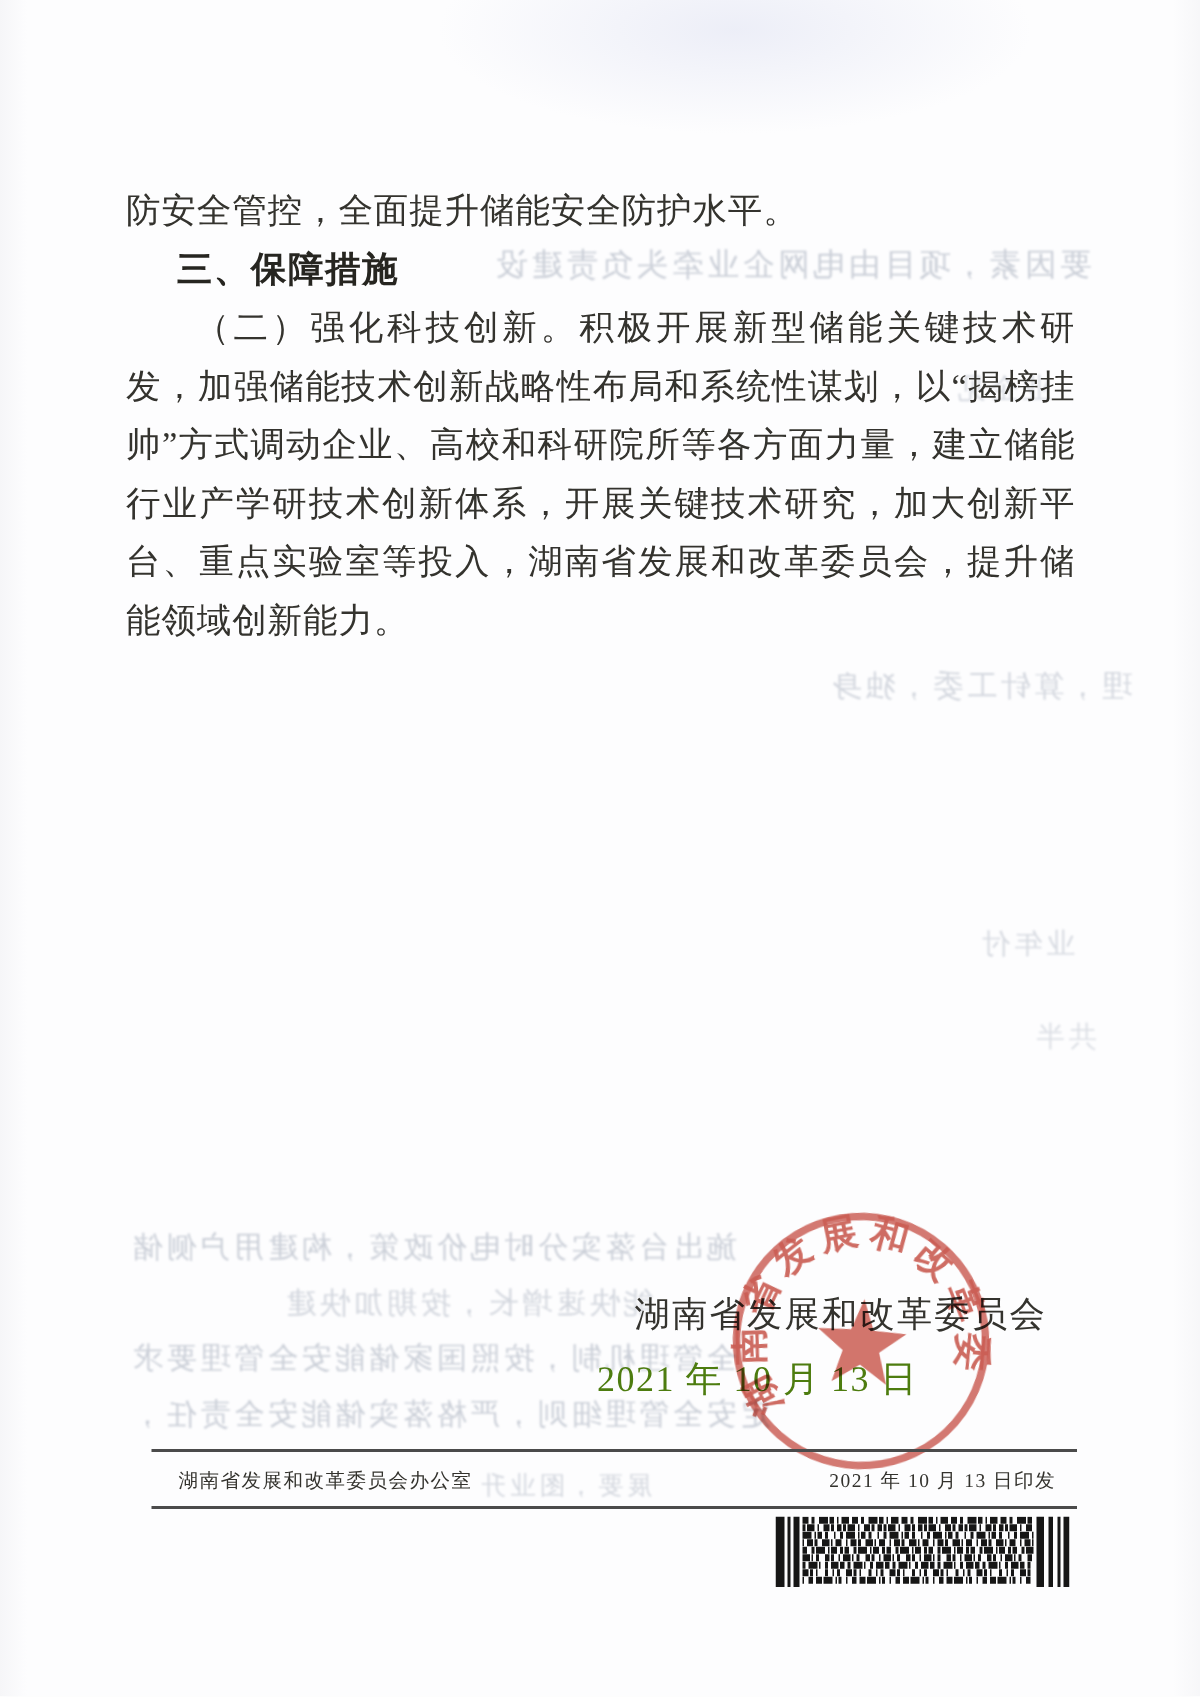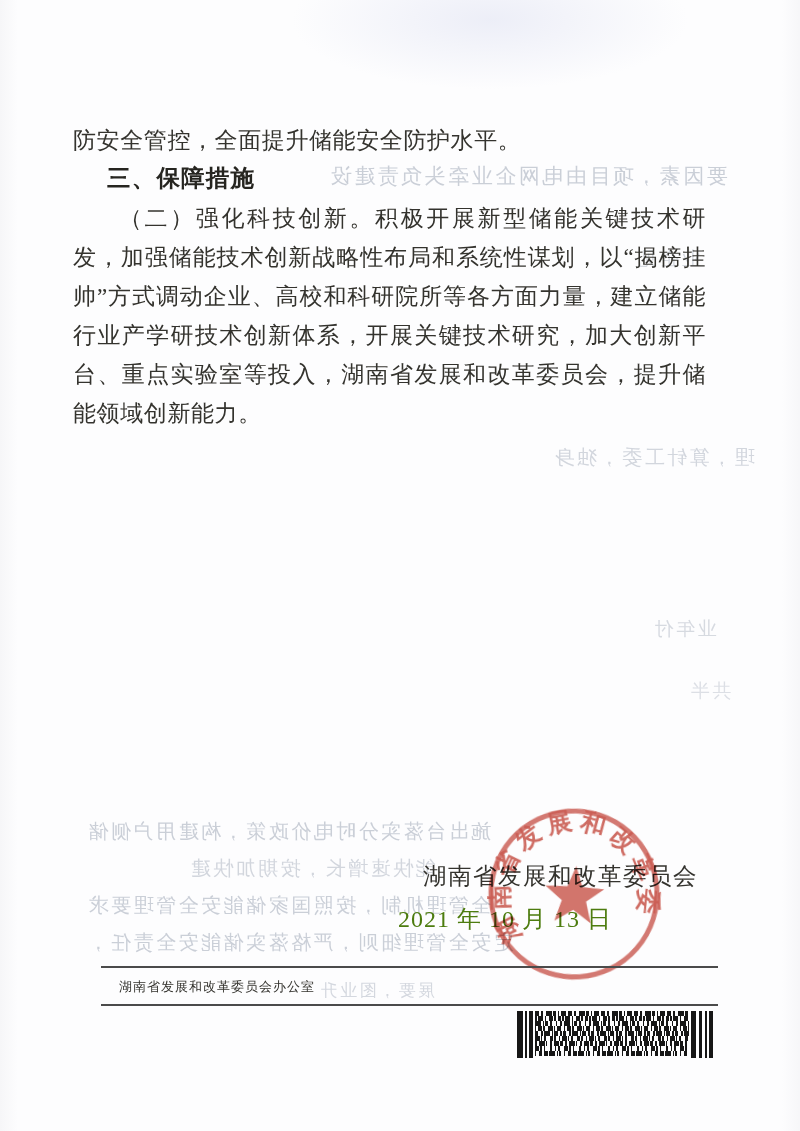--- a/index.html
+++ b/index.html
@@ -25,7 +25,7 @@
 
   
   .doc-text {
-    position: absolute; left: 73px; top: 121px; width: 633px;
+    position: absolute; left: 84px; top: 121px; width: 633px;
     font-size: 23px; line-height: 39px; letter-spacing: 0.6px;
     color: #34332e; text-align: justify;
   }

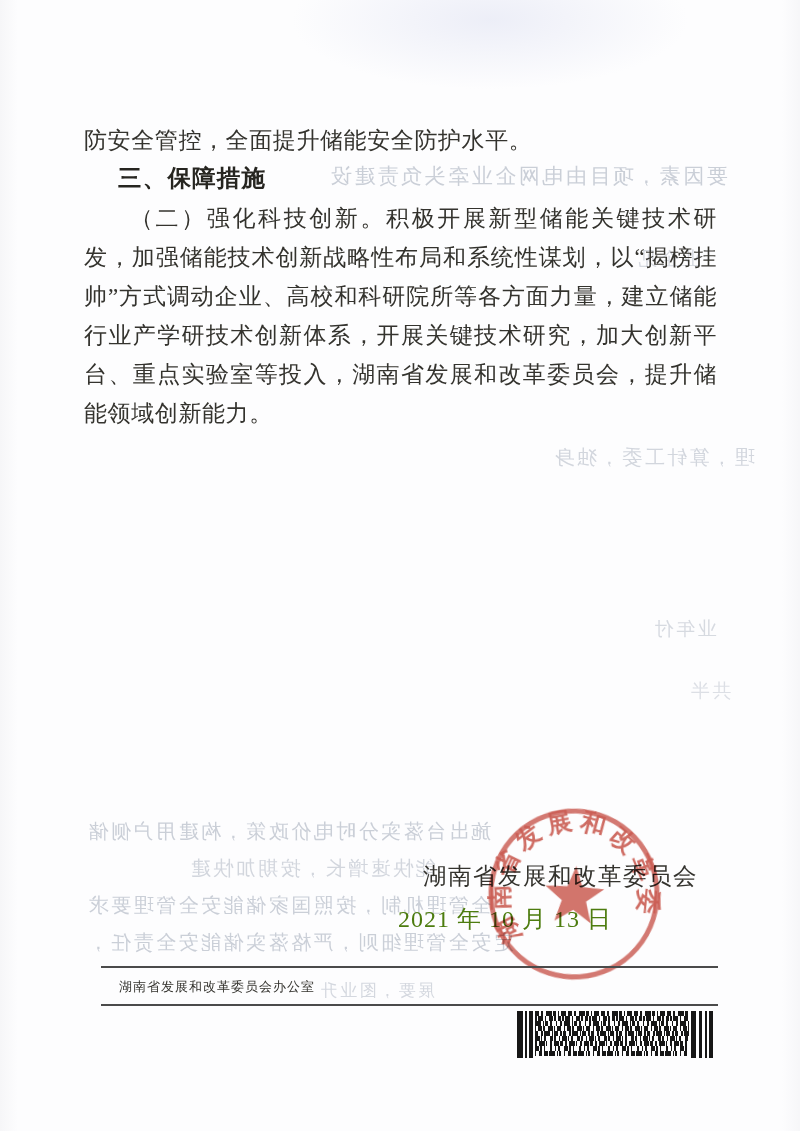--- a/index.html
+++ b/index.html
@@ -33,7 +33,7 @@
   .cont-line { text-indent: 0; }
   .sec-heading {
     margin: 0;
-    font-family: Liberation Mono, monospace;
+    font-family: Liberation Sans, sans-serif;
     font-weight: bold; font-size: 23.5px; line-height: 39px;
     text-indent: 34px; letter-spacing: 1.2px; color: #262520;
   }

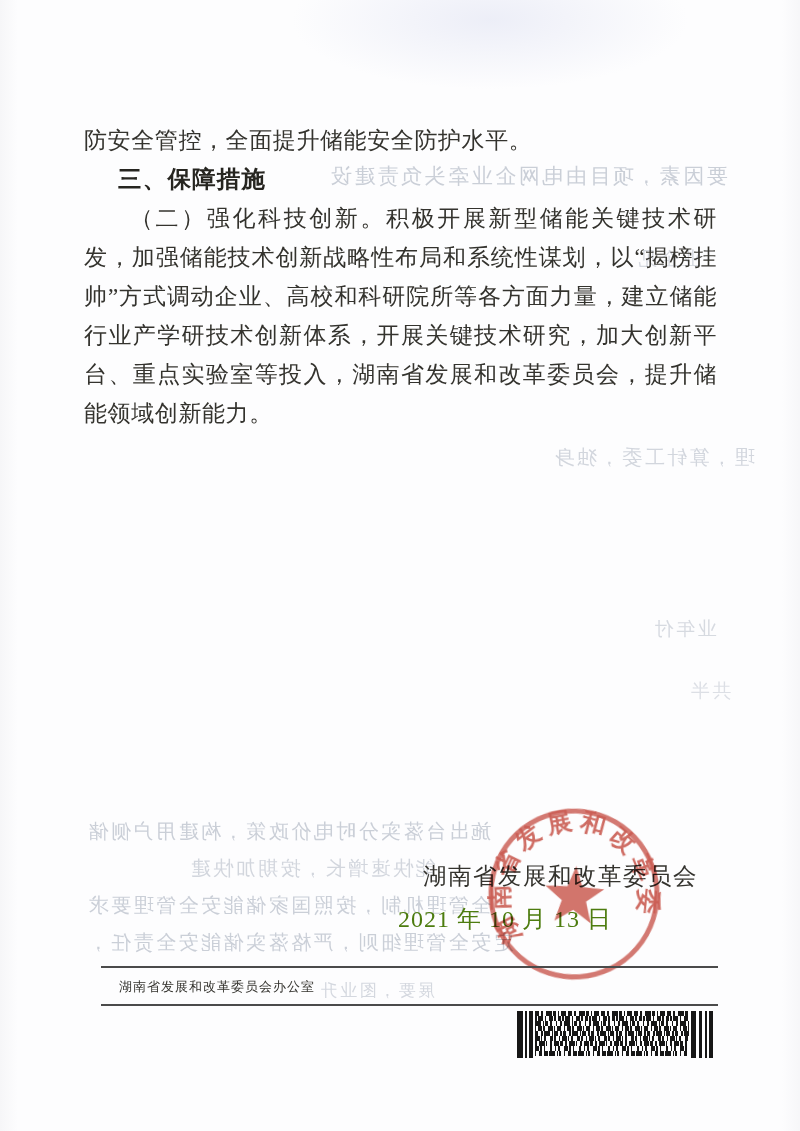--- a/index.html
+++ b/index.html
@@ -134,6 +134,7 @@
   <div class="rule rule-top"></div>
   <div class="footer-row">
     <span>湖南省发展和改革委员会办公室</span>
+    <span>2021 年 10 月 13 日印发</span>
   </div>
   <div class="rule rule-bottom"></div>
 

